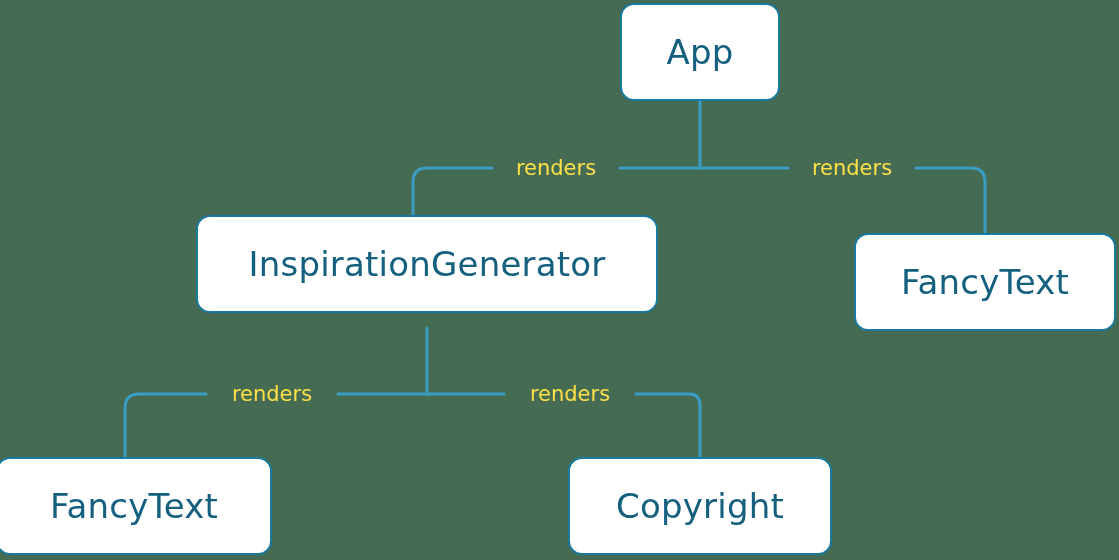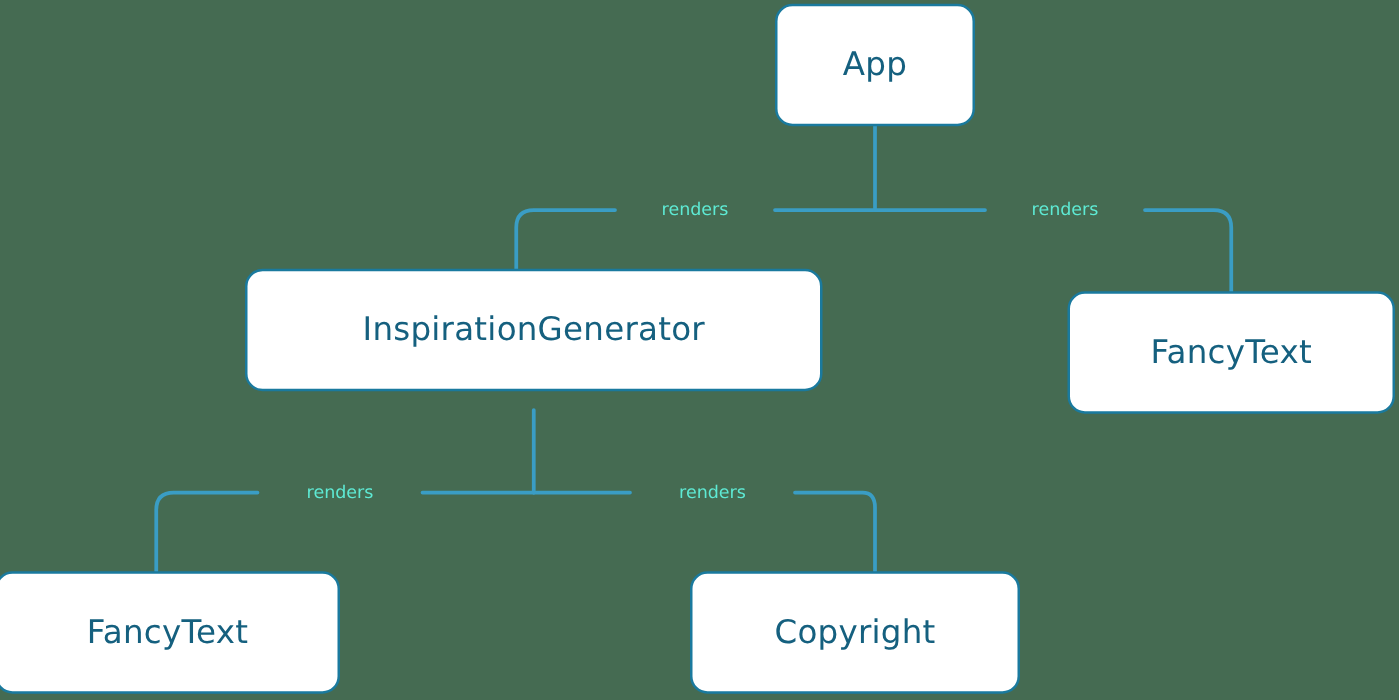--- a/index.html
+++ b/index.html
@@ -35,7 +35,7 @@
     display: flex;
     align-items: center;
     justify-content: center;
-    font-size: 26px;
+    font-size: 34px;
     font-weight: 400;
     letter-spacing: 0.2px;
     white-space: nowrap;

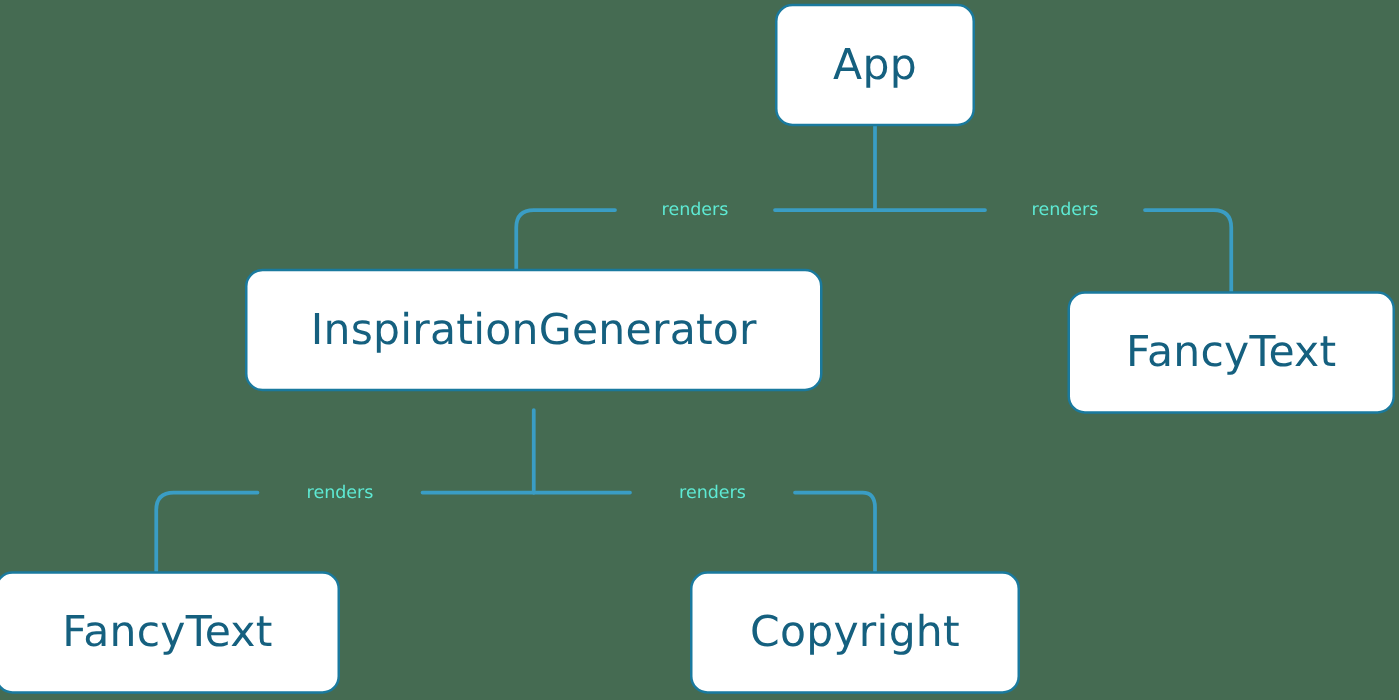--- a/index.html
+++ b/index.html
@@ -42,8 +42,8 @@
   }
   .edge-label {
     position: absolute;
-    color: #5eead4;
-    font-size: 14px;
+    color: #fde047;
+    font-size: 21px;
     transform: translate(-50%, -50%);
     white-space: nowrap;
     background: transparent;

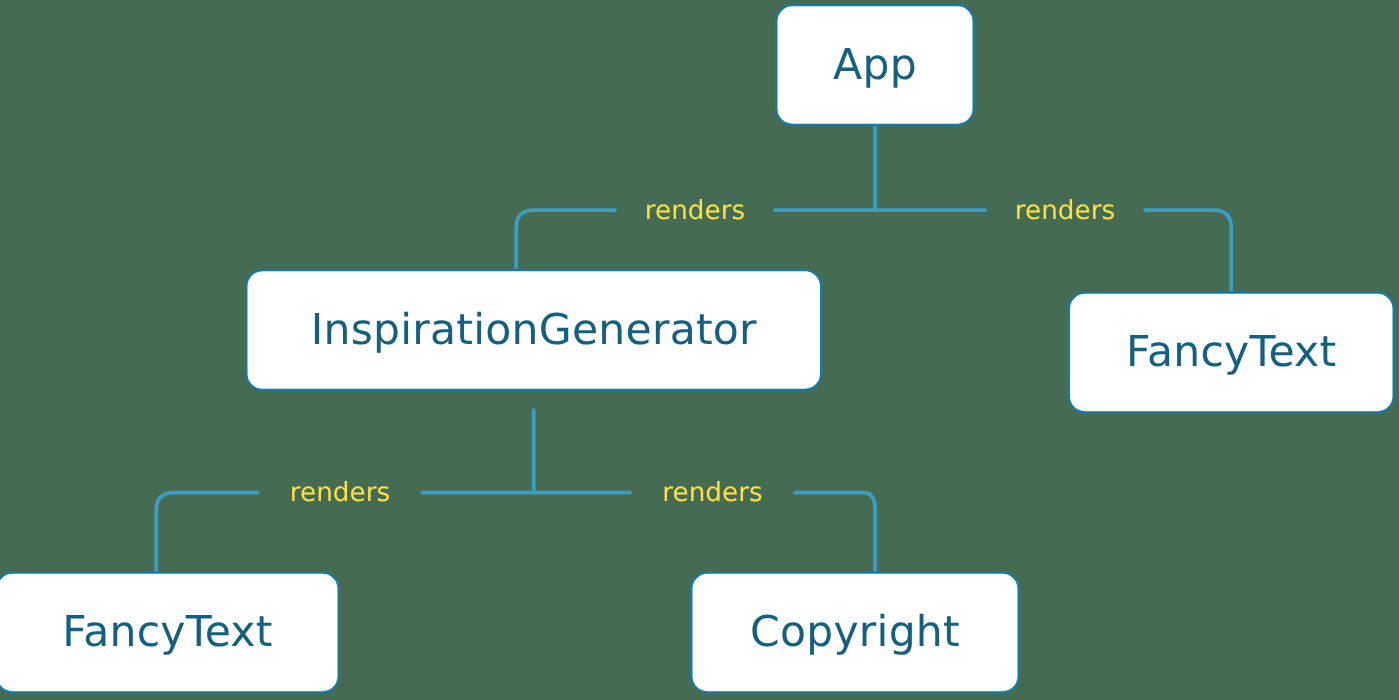--- a/index.html
+++ b/index.html
@@ -87,7 +87,7 @@
     <span>FancyText</span>
   </div>
 
-  <div class="node" style="left:552px; top:457px; width:264px; height:98px;">
+  <div class="node" style="left:568px; top:457px; width:264px; height:98px;">
     <span>Copyright</span>
   </div>
 

